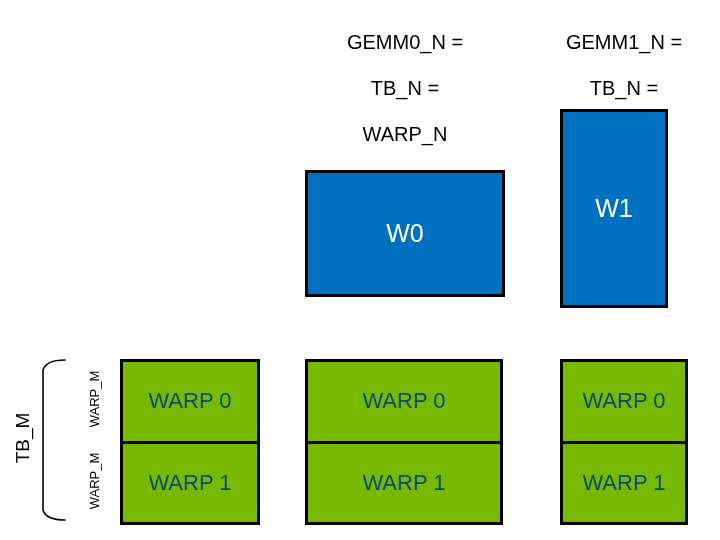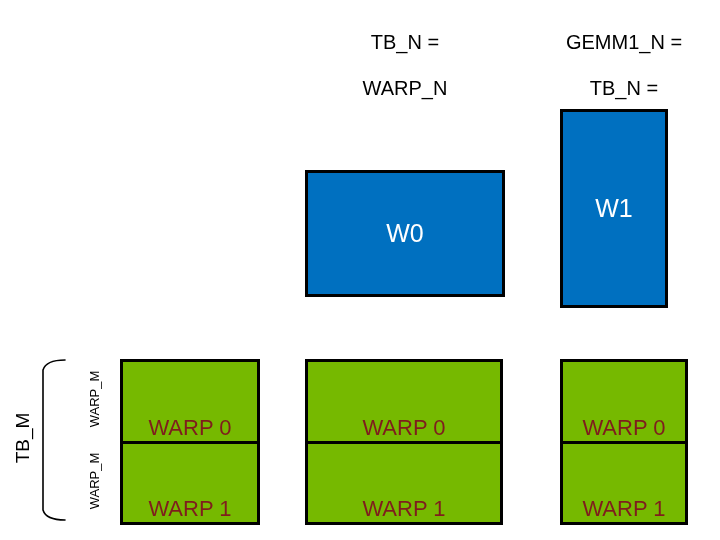--- a/index.html
+++ b/index.html
@@ -41,6 +41,7 @@
 <body style="--blue: #0070C0; --green: #76B900;">
 
 <div class="abs header" style="left:305px;">
+  <span class="hline">GEMM0_N =</span>
   <span class="hline">TB_N =</span>
   <span class="hline">WARP_N</span>
 </div>

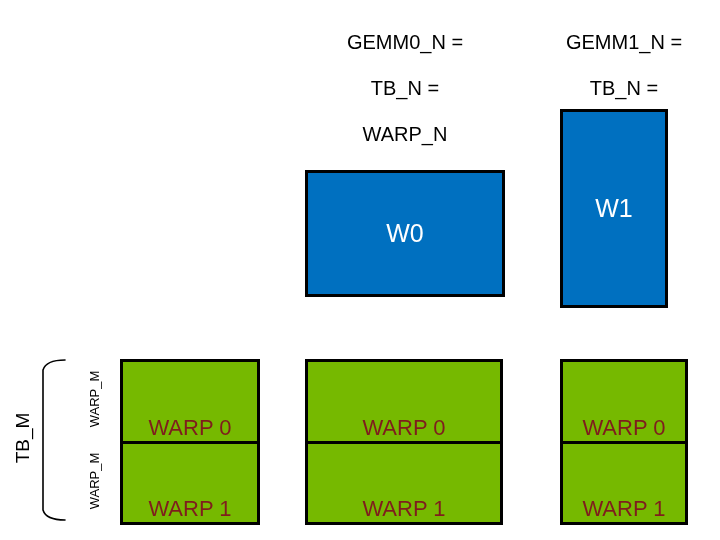--- a/index.html
+++ b/index.html
@@ -25,8 +25,8 @@
   }
   .greenrow{
     height:80px;background:var(--green);
-    display:flex;align-items:flex-end;justify-content:center;
-    color:#7f1d1d;font-size:22px;
+    display:flex;align-items:center;justify-content:center;
+    color:#0c4a6e;font-size:22px;
   }
   .greenrow.first{border-bottom:3px solid #000;}
   .vlabel{

